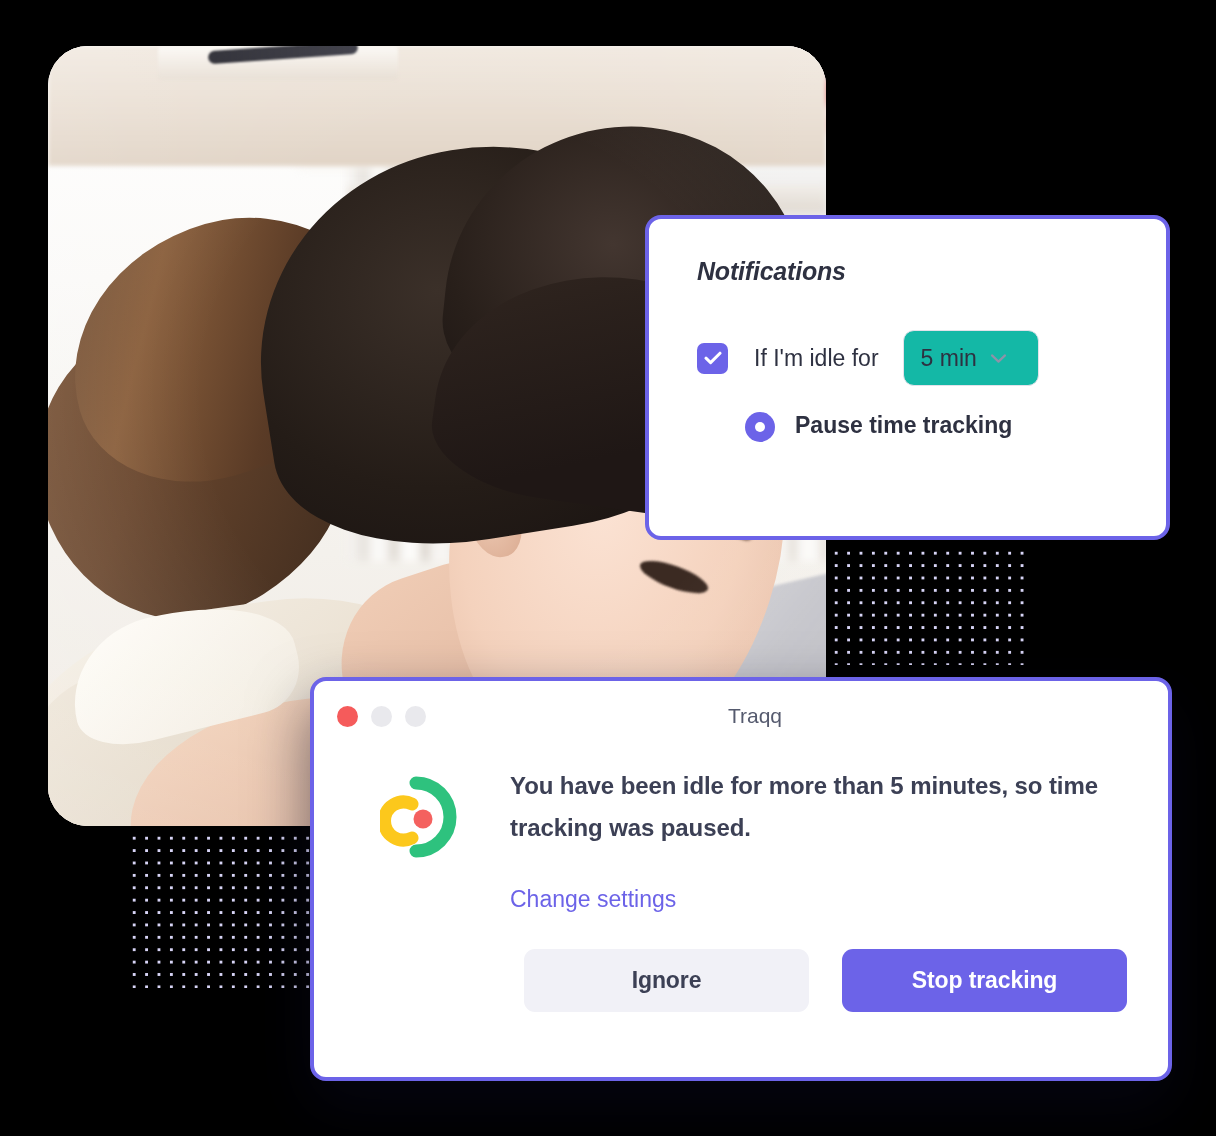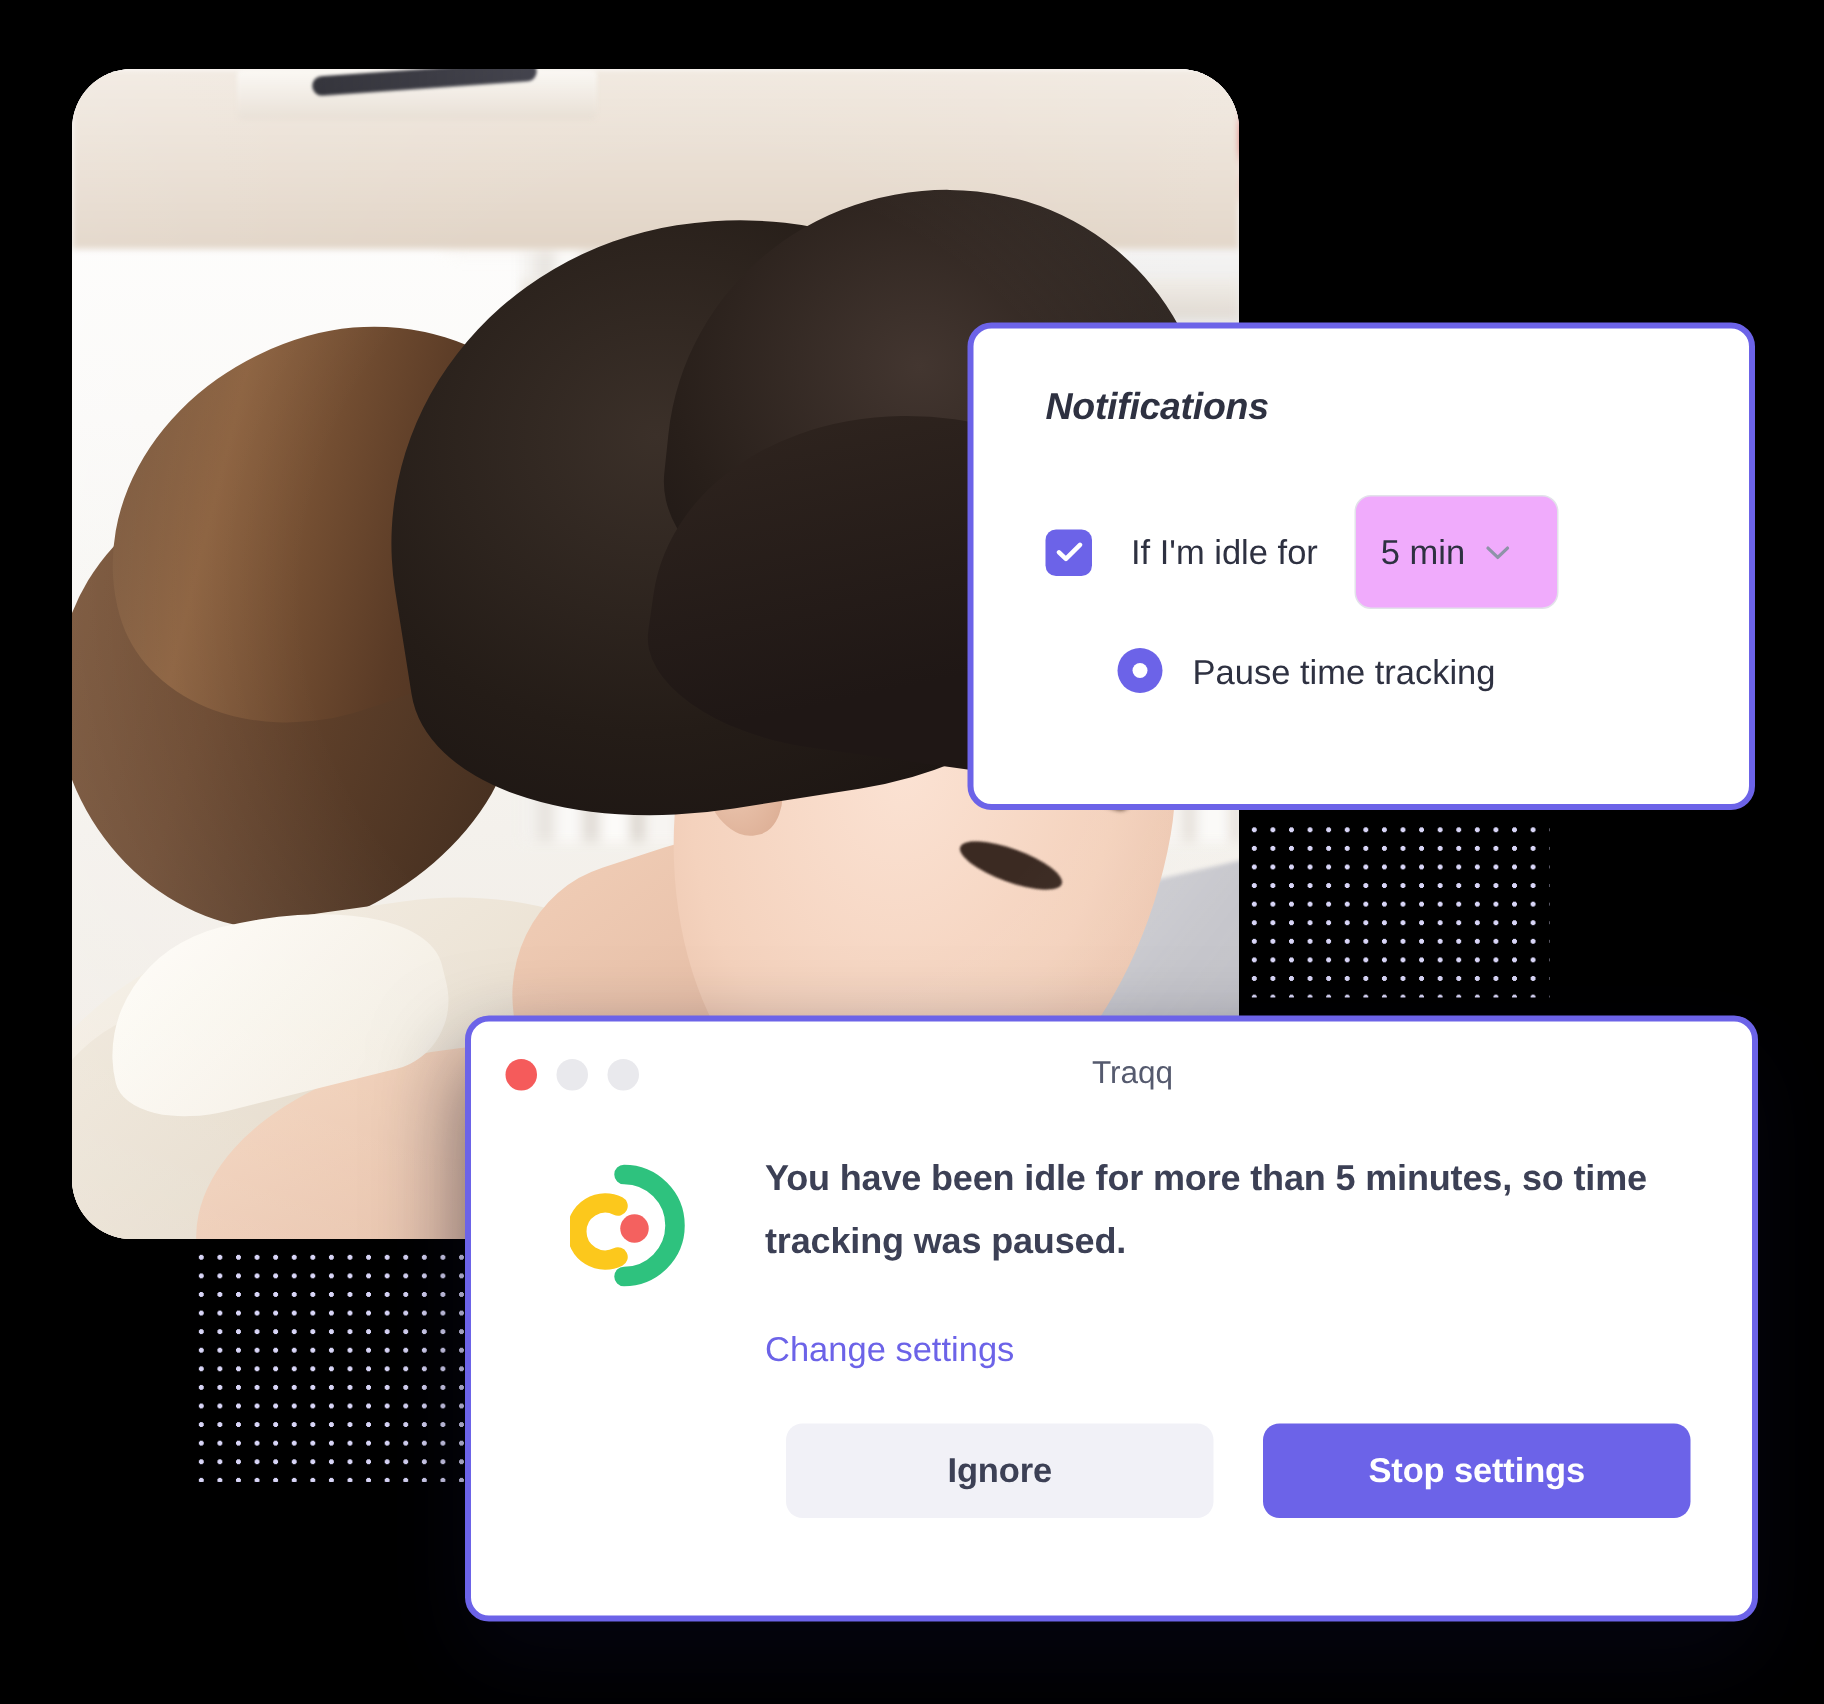--- a/index.html
+++ b/index.html
@@ -308,10 +308,10 @@
   #idle-select {
     margin-left: 21px;
     width: 136px;
-    height: 76px;
+    height: 56px;
     border: 1.5px solid #e2e2ea;
     border-radius: 11px;
-    background: #f0abfc;
+    background: #14b8a6;
     display: flex;
     align-items: center;
     padding: 0 0 0 17px;

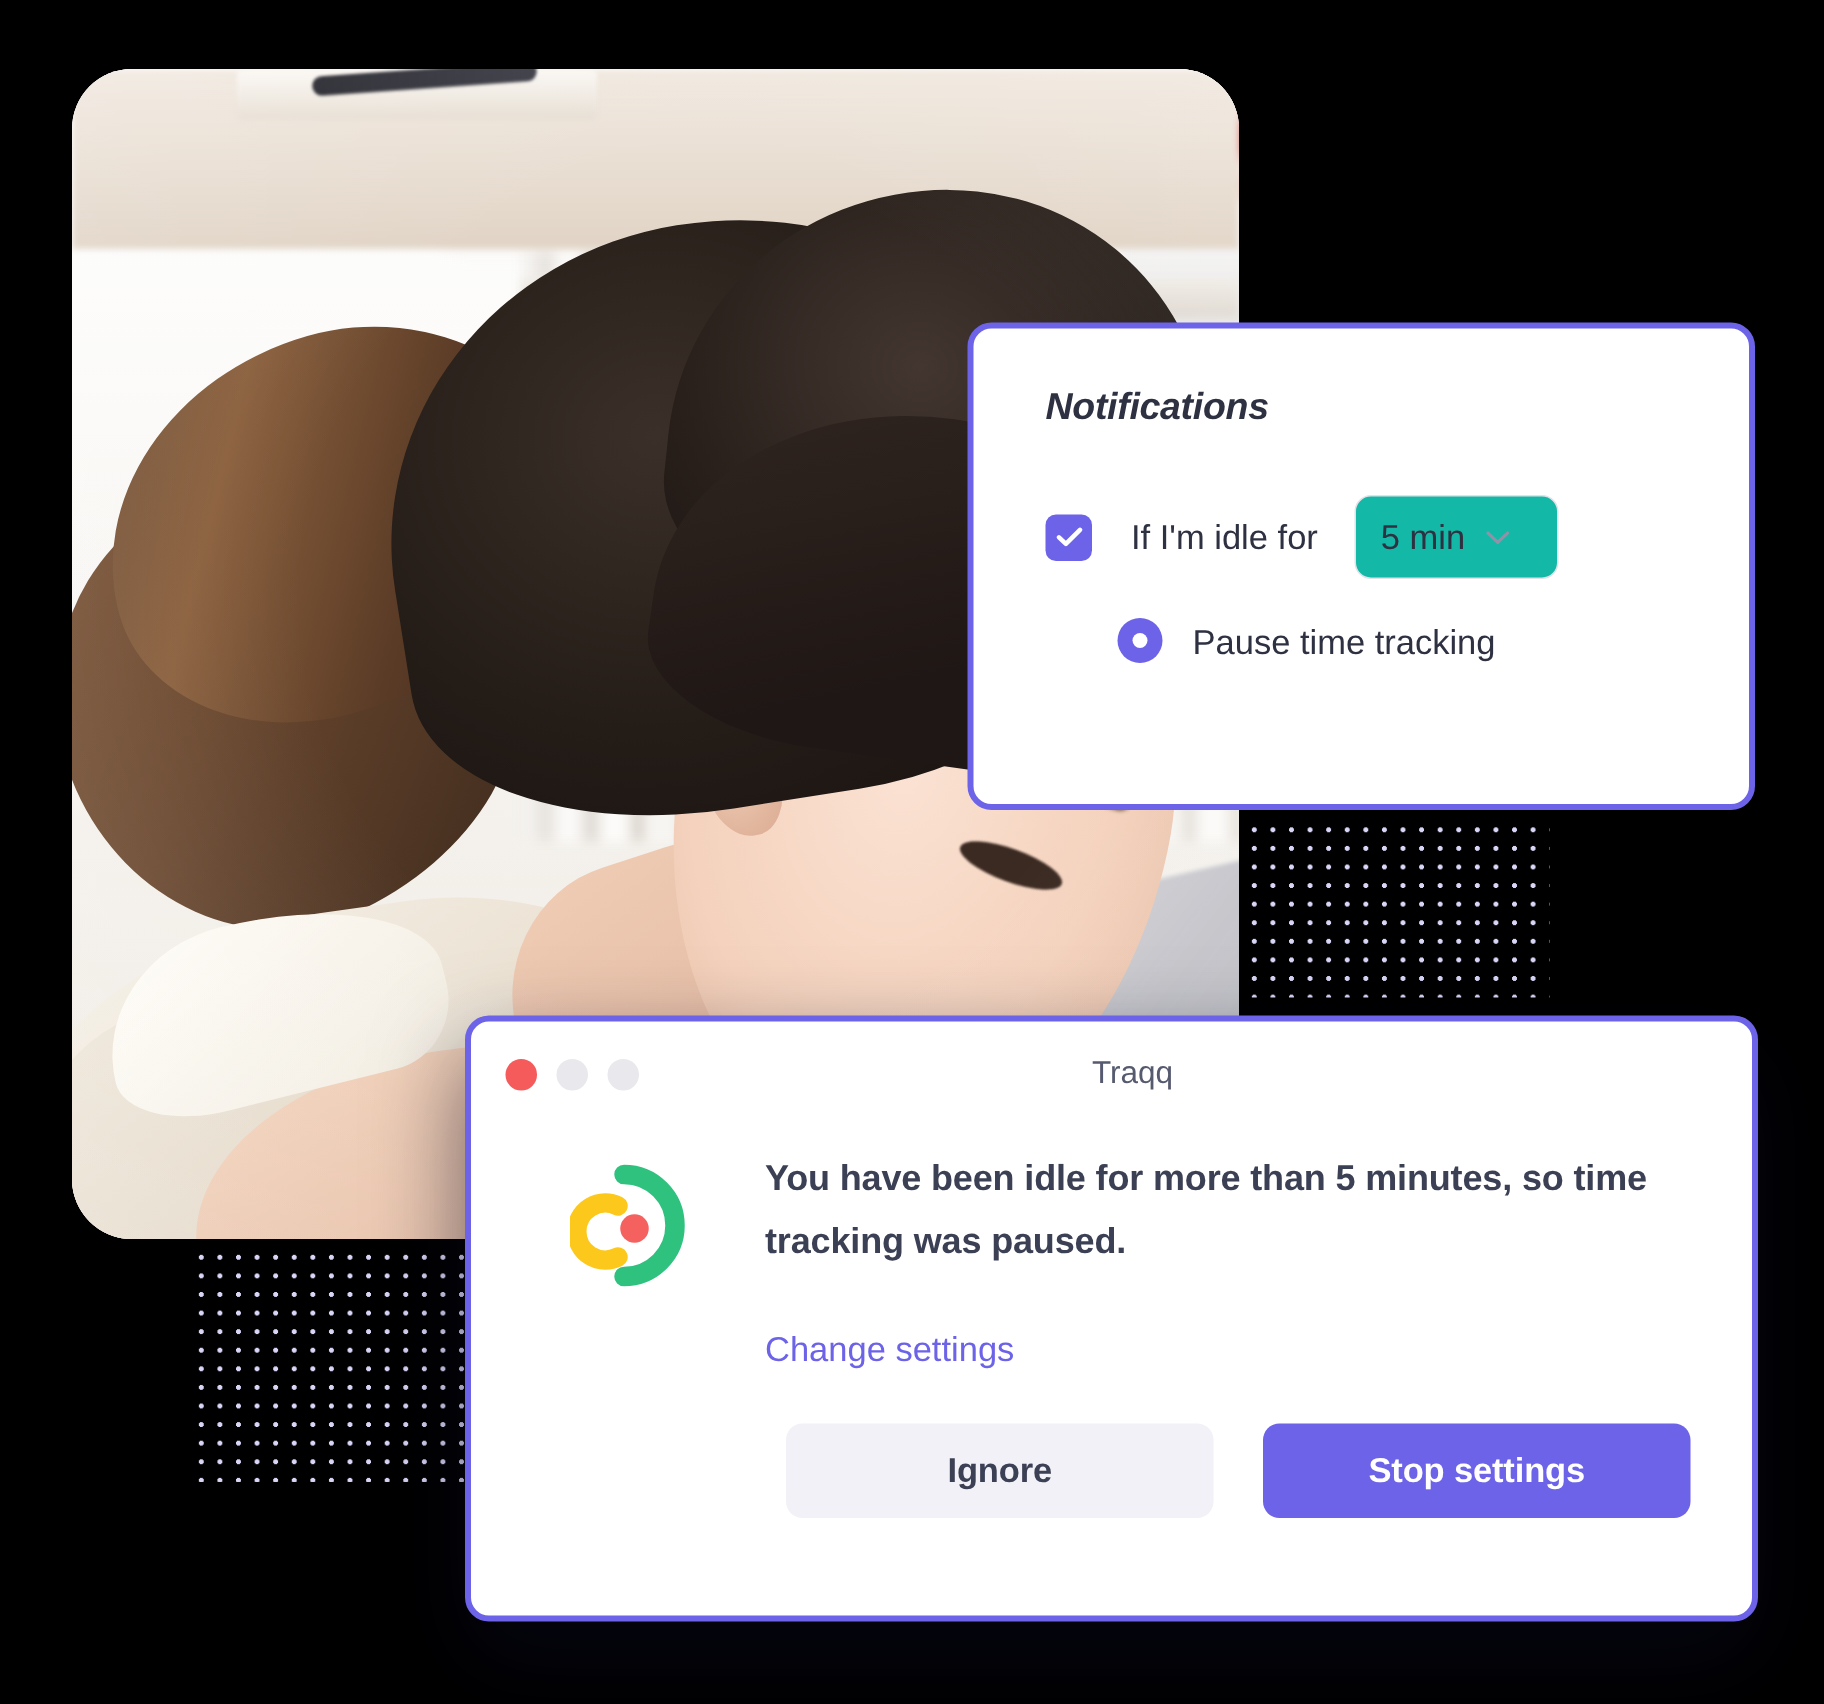--- a/index.html
+++ b/index.html
@@ -329,10 +329,11 @@
   }
   .radio-row {
     display: flex;
-    align-items: flex-end;
+    align-items: flex-start;
     margin-left: 48px;
     margin-bottom: 17px;
     cursor: pointer;
+    font-weight: bold;
   }
   .radio {
     width: 30px;

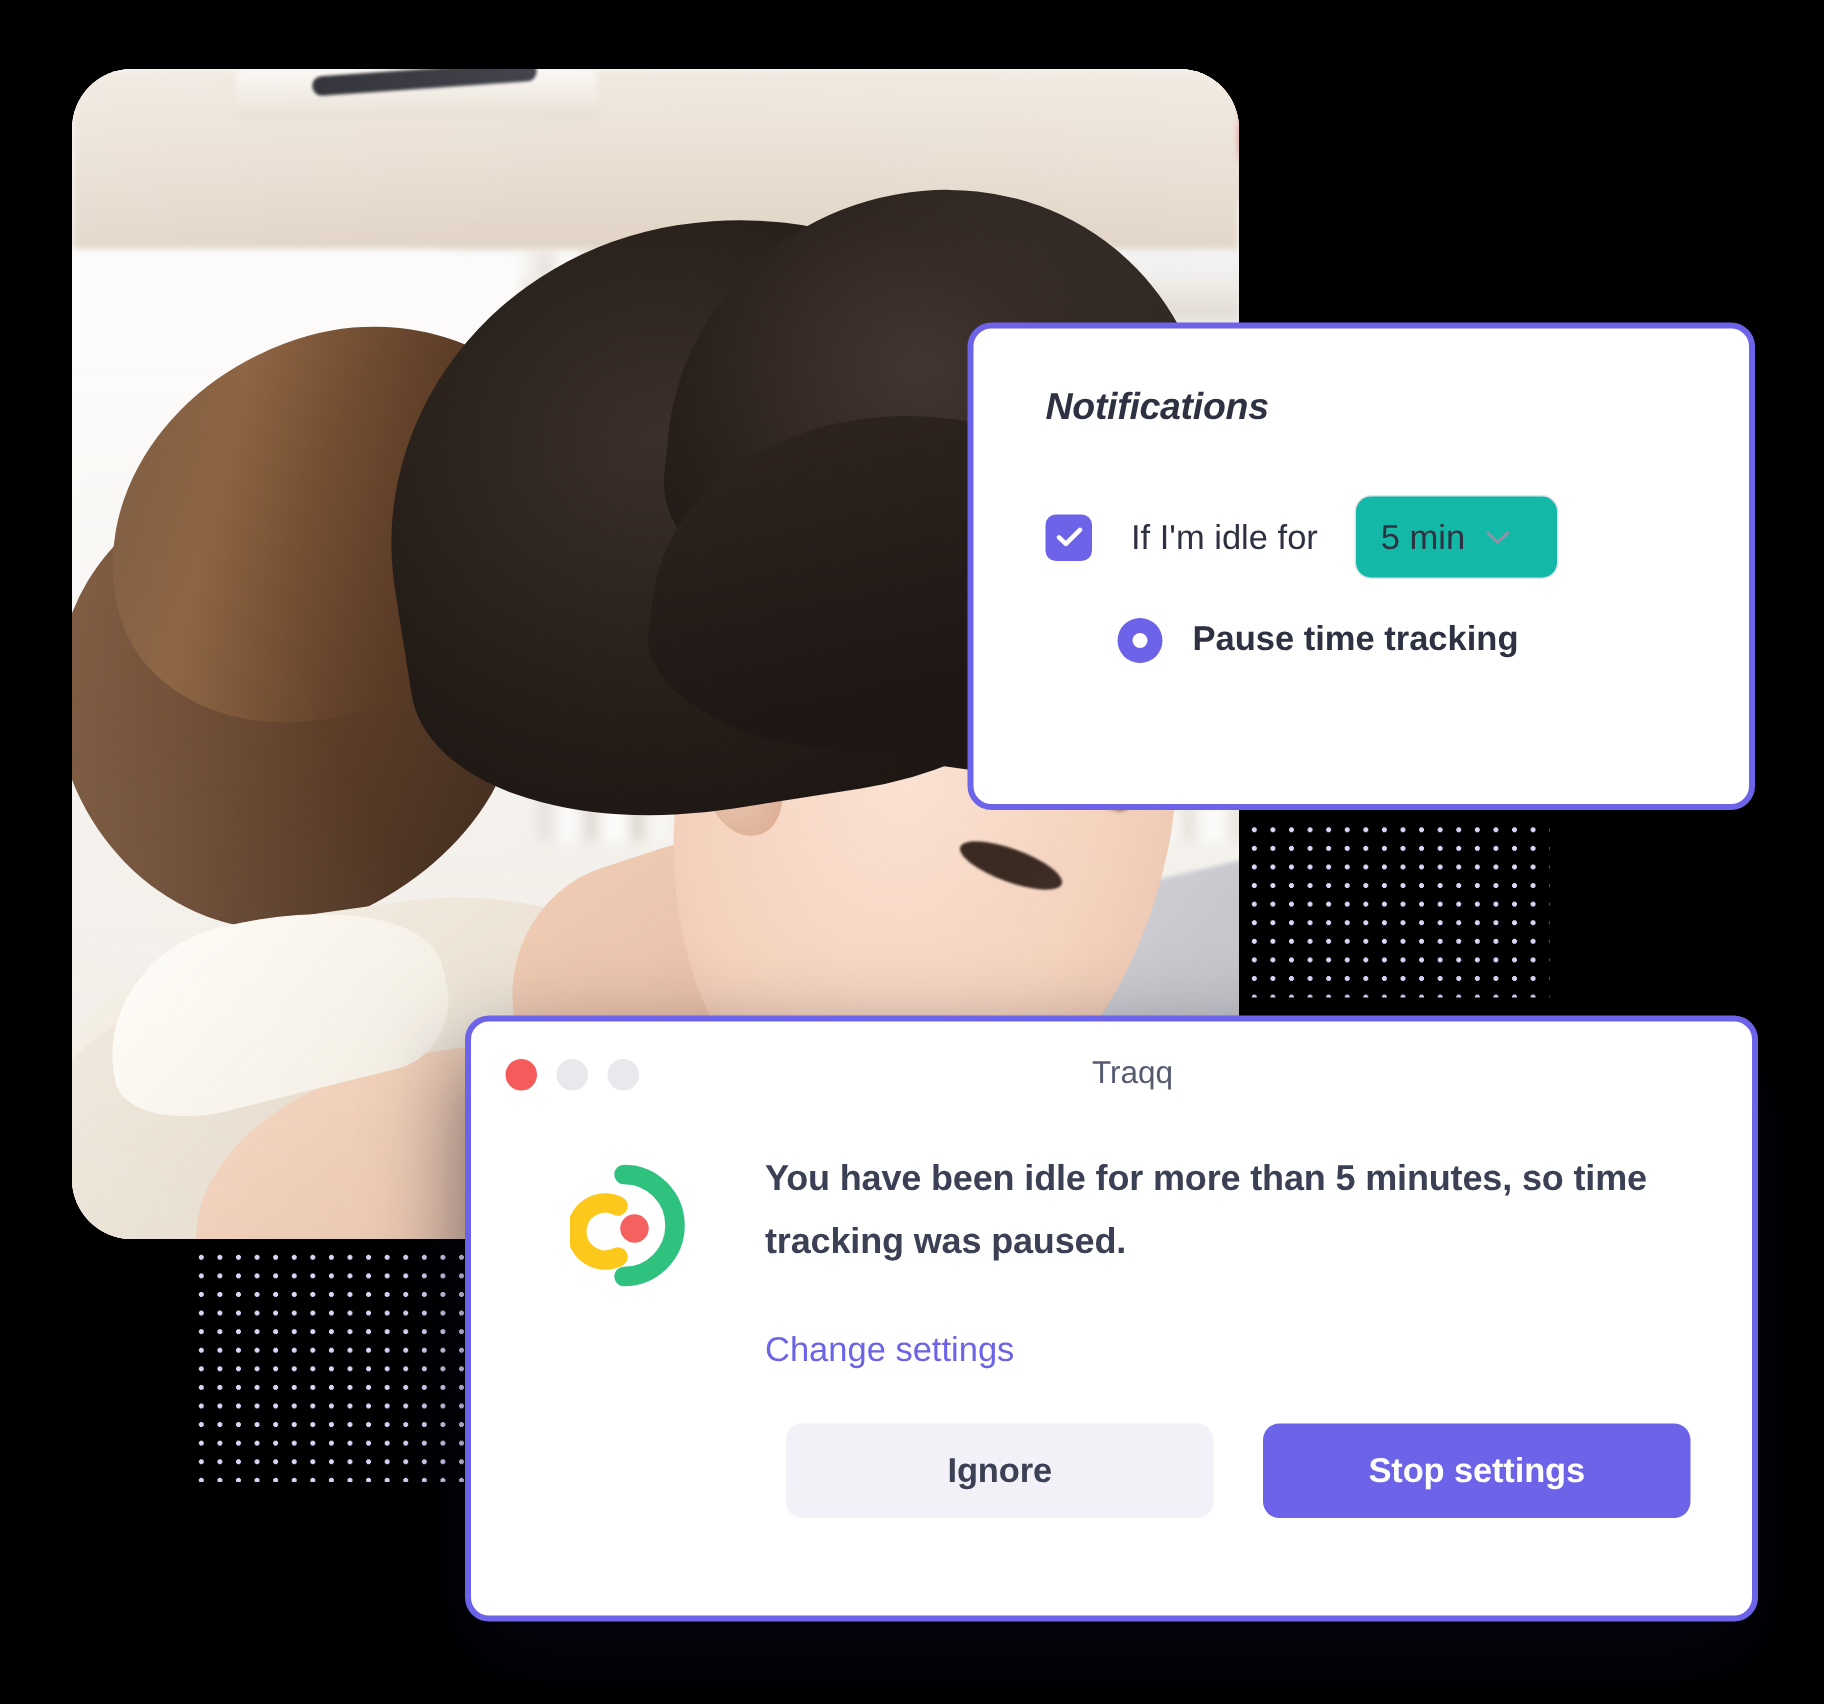--- a/index.html
+++ b/index.html
@@ -545,7 +545,7 @@
 
     <div id="dialog-actions">
       <button class="dlg-btn" id="ignore-button">Ignore</button>
-      <button class="dlg-btn" id="stop-tracking-button">Stop settings</button>
+      <button class="dlg-btn" id="stop-tracking-button">Stop tracking</button>
     </div>
 
   </div>

